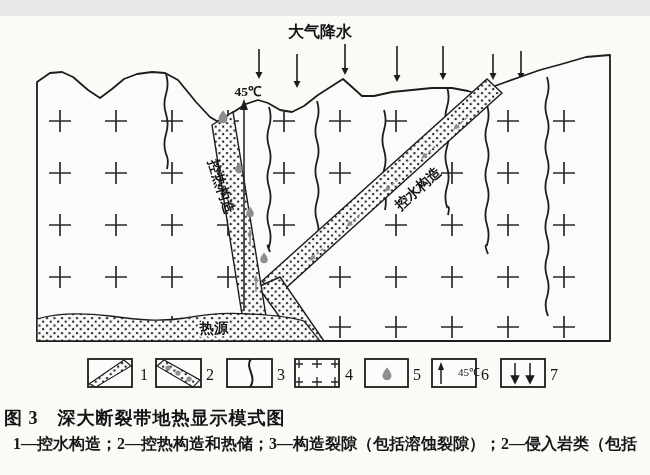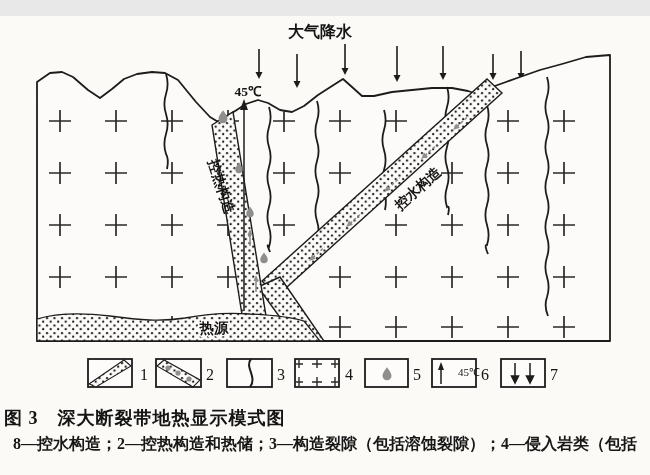--- a/index.html
+++ b/index.html
@@ -239,7 +239,7 @@
 
 <div class="caption">图 3　深大断裂带地热显示模式图</div>
 <div class="notes">
-  <div>8—控水构造；2—控热构造和热储；3—构造裂隙（包括溶蚀裂隙）；4—侵入岩类（包括</div>
+  <div>1—控水构造；2—控热构造和热储；3—构造裂隙（包括溶蚀裂隙）；2—侵入岩类（包括</div>
 </div>
 
 </div>

